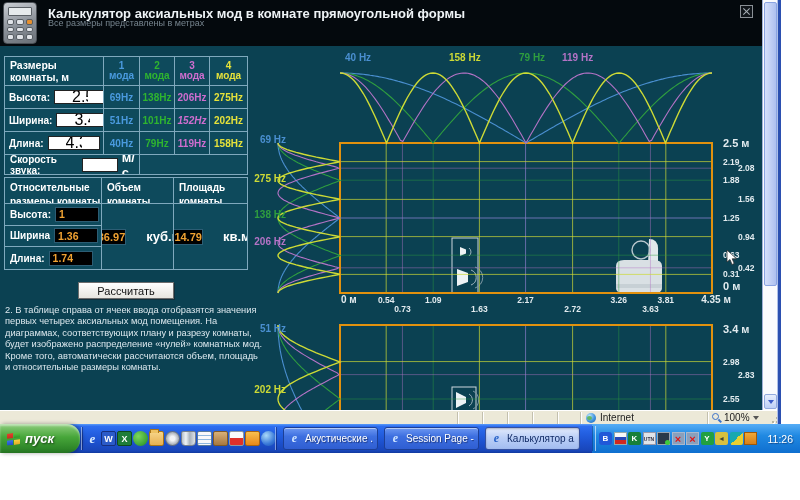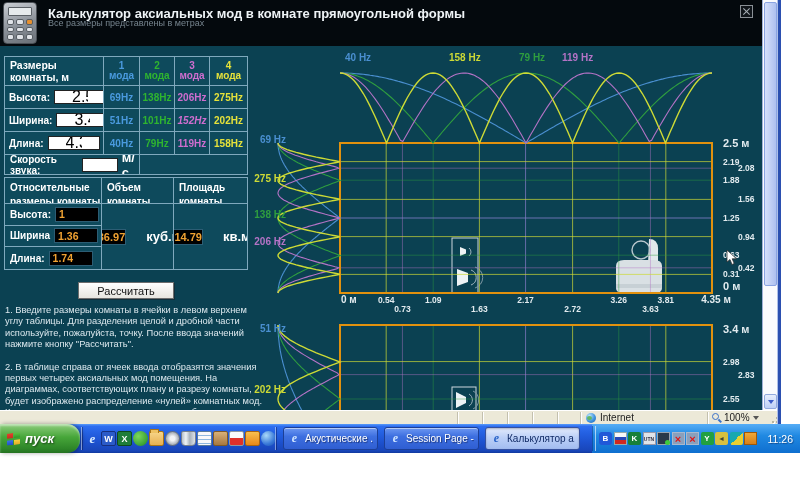--- a/index.html
+++ b/index.html
@@ -256,7 +256,6 @@
     <div id="calcbtn">Рассчитать</div>
 
     <div id="instr">
-      <p>1. Введите размеры комнаты в ячейки в левом верхнем углу таблицы. Для разделения целой и дробной части используйте, пожалуйста, точку. После ввода значений нажмите кнопку "Рассчитать".</p>
       <p>2. В таблице справа от ячеек ввода отобразятся значения первых четырех аксиальных мод помещения. На диаграммах, соответствующих плану и разрезу комнаты, будет изображено распределение «нулей» комнатных мод. Кроме того, автоматически рассчитаются объем, площадь и относительные размеры комнаты.</p>
     </div>
 

